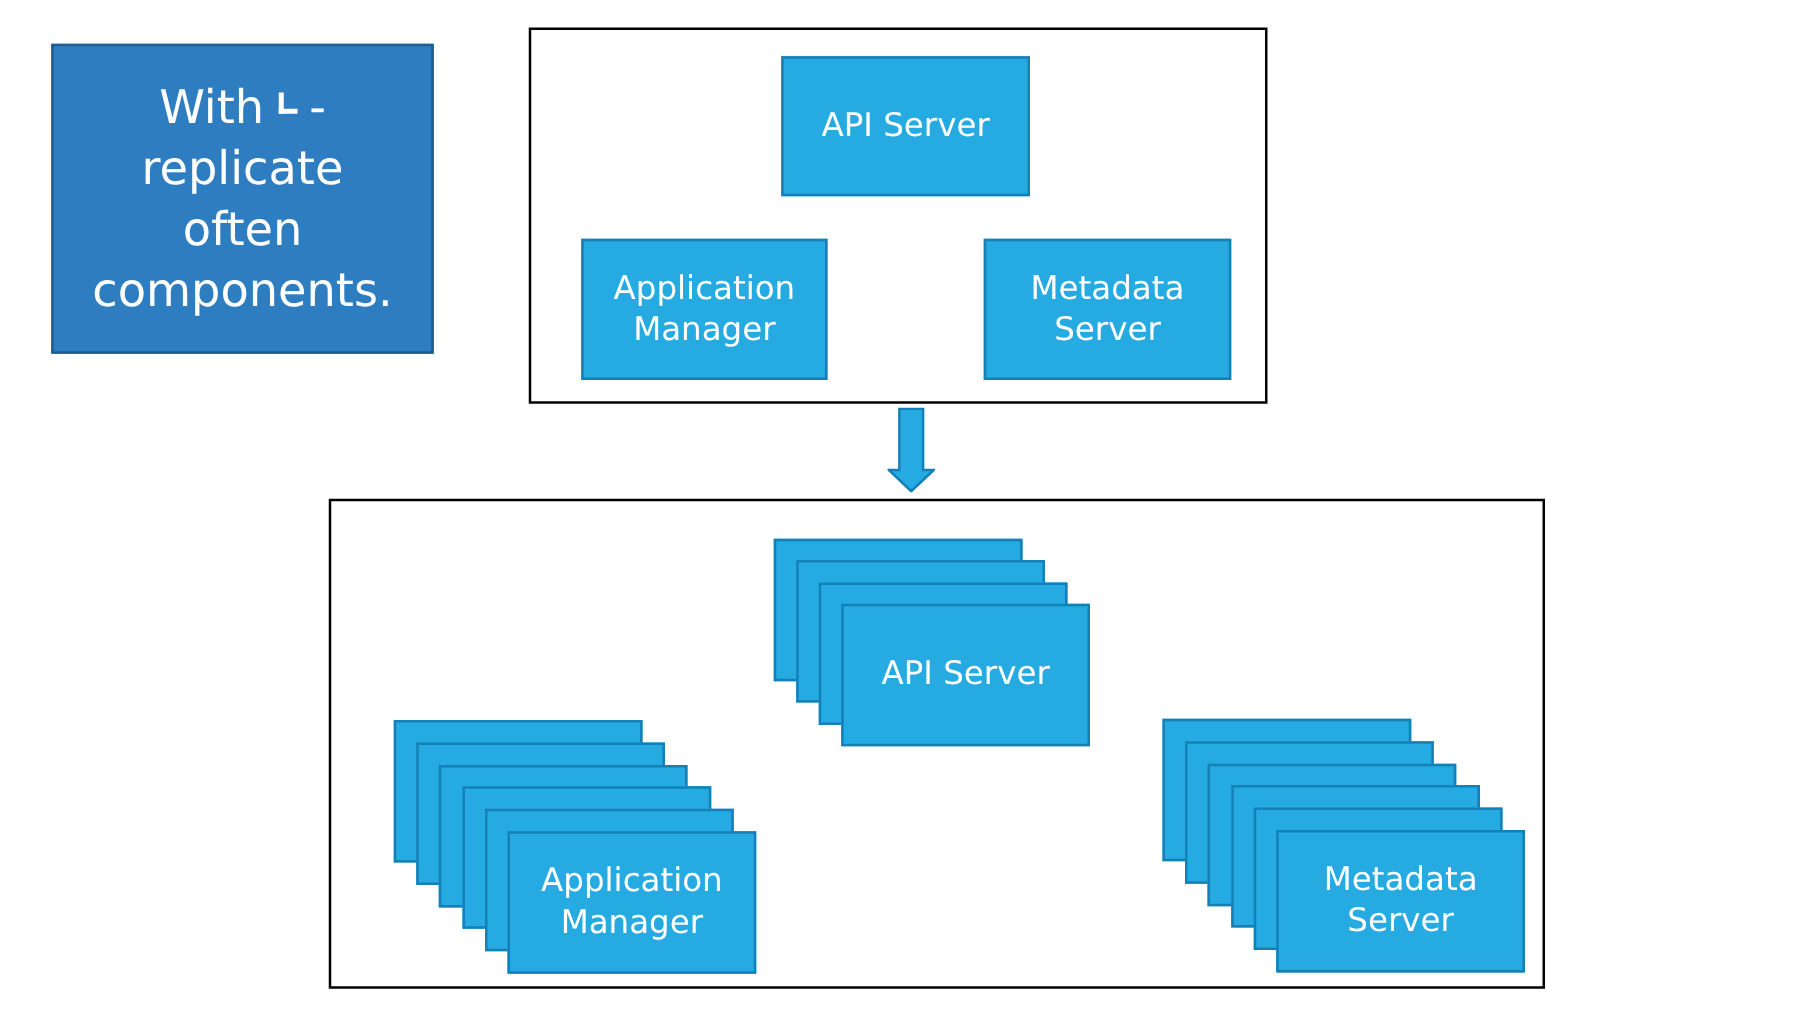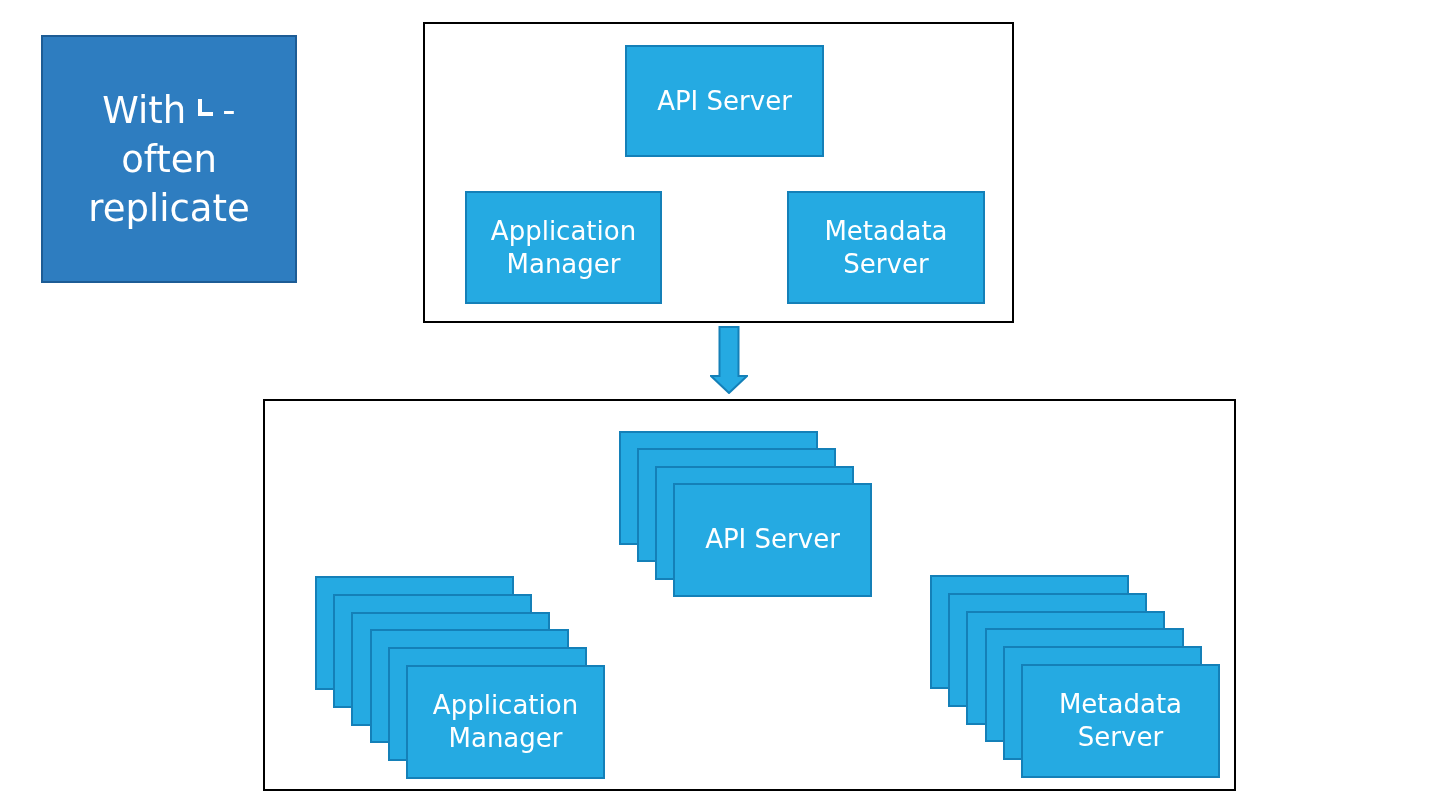--- a/index.html
+++ b/index.html
@@ -18,7 +18,7 @@
 
   
   .note-box {
-    position: absolute; left: 41px; top: 35px; width: 256px; height: 248px;
+    position: absolute; left: 41px; top: 35px; width: 306px; height: 248px;
     background: var(--note-fill); border: 2px solid var(--note-border);
     display: flex; flex-direction: column; justify-content: center; align-items: center;
     color: var(--text); font-size: 37px; line-height: 49px; text-align: center;

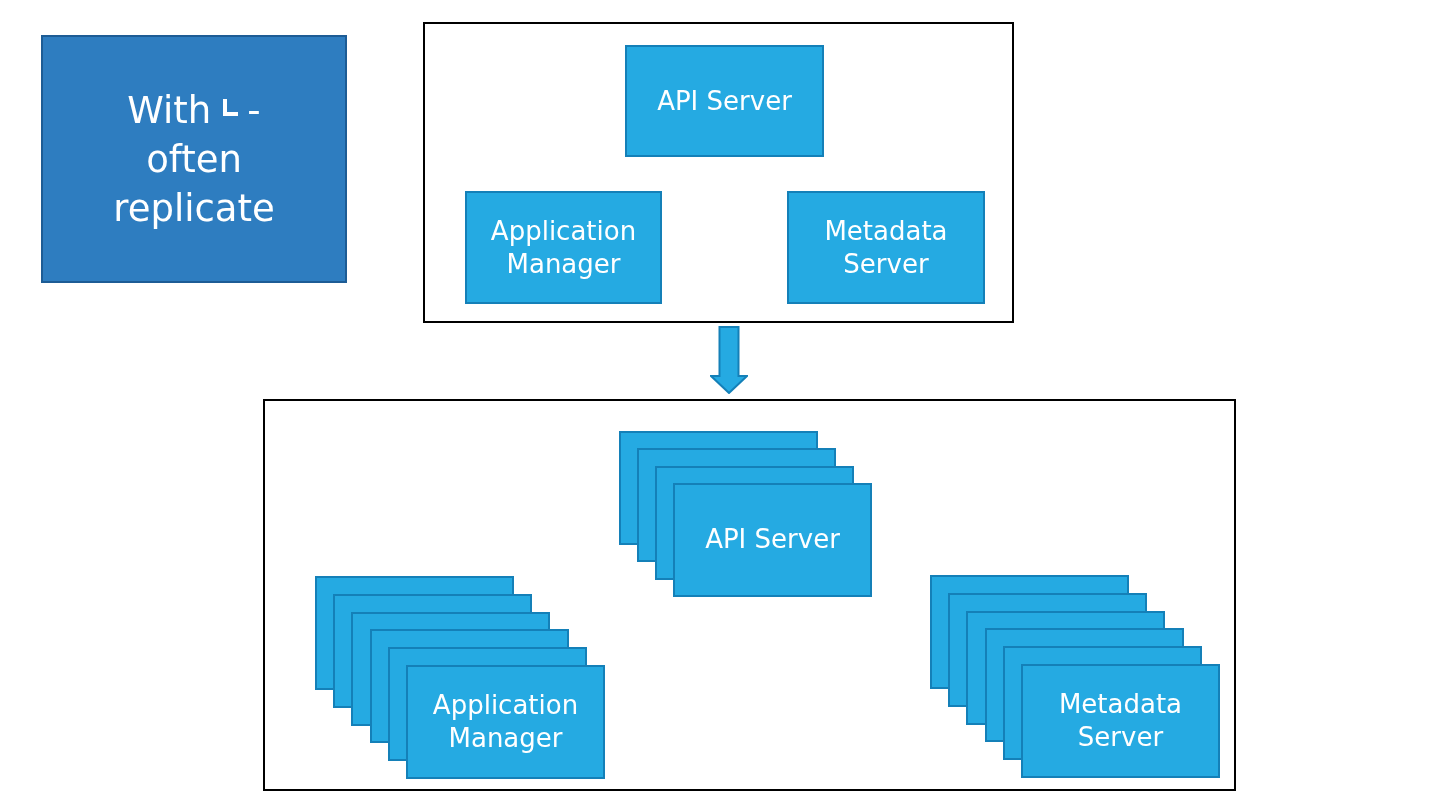--- a/index.html
+++ b/index.html
@@ -72,8 +72,8 @@
 
   <div class="note-box">
     <div class="note-line"><span>With</span><span class="glyph-missing-l"></span><span>-</span></div>
+    <div class="note-line">replicate</div>
     <div class="note-line">often</div>
-    <div class="note-line">replicate</div>
   </div>
 
   <div class="panel panel-top">

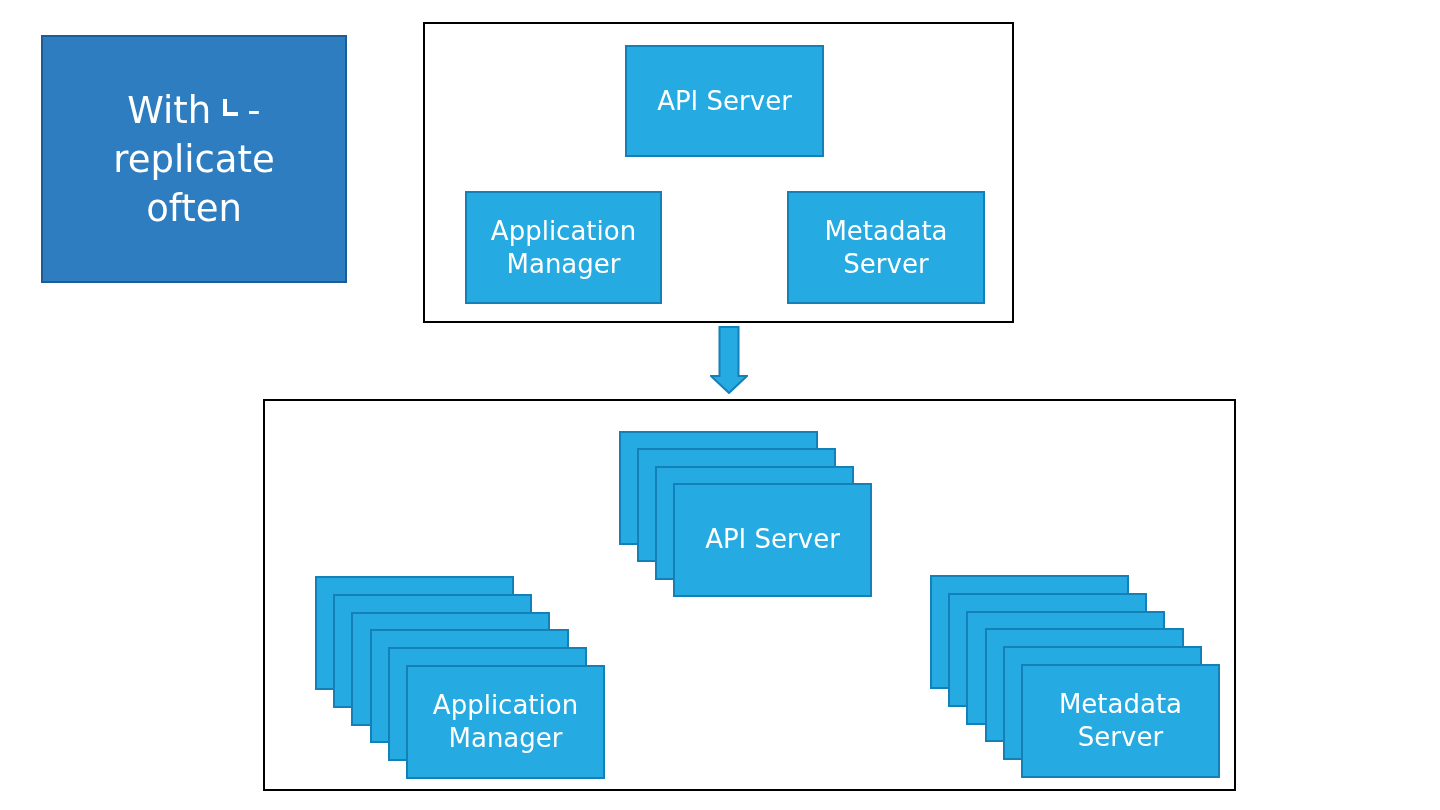--- a/index.html
+++ b/index.html
@@ -74,6 +74,7 @@
     <div class="note-line"><span>With</span><span class="glyph-missing-l"></span><span>-</span></div>
     <div class="note-line">replicate</div>
     <div class="note-line">often</div>
+    <div class="note-line">components.</div>
   </div>
 
   <div class="panel panel-top">

